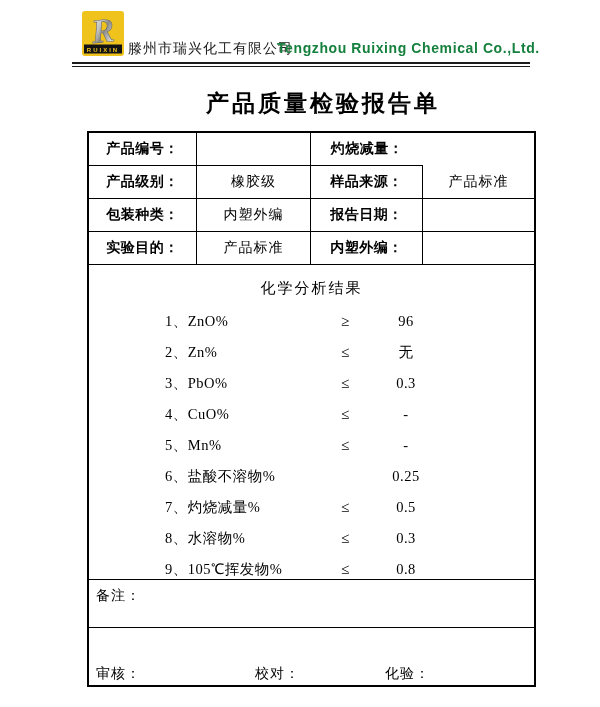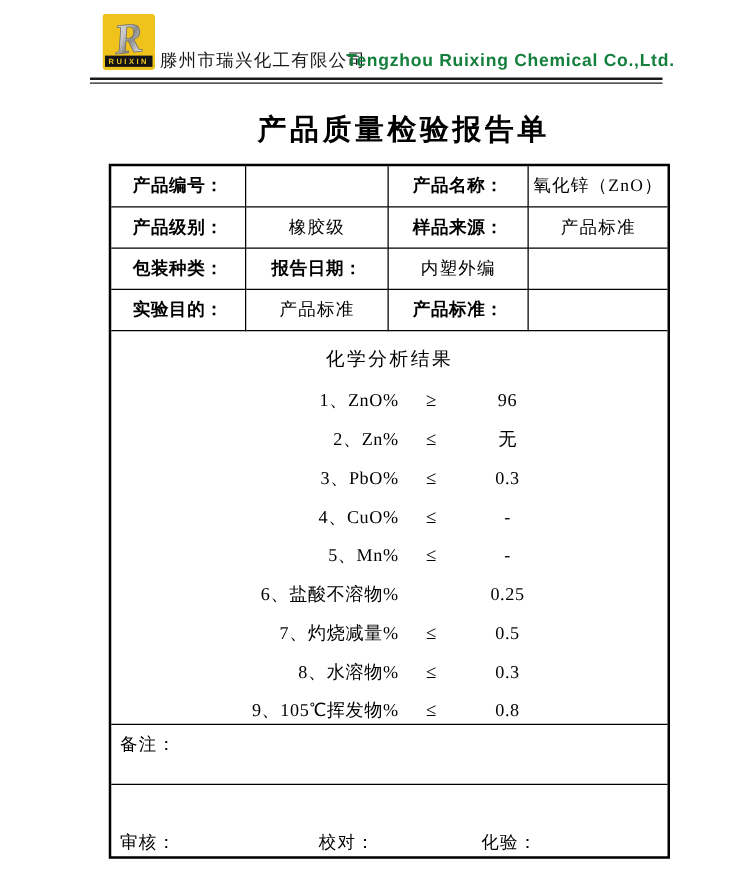--- a/index.html
+++ b/index.html
@@ -131,7 +131,7 @@
     <div class="info-row">
       <div class="cell lbl">产品编号：</div>
       <div class="cell val"></div>
-      <div class="cell lbl">产品名称：</div>
+      <div class="cell lbl">灼烧减量：</div>
       <div class="cell val">氧化锌（ZnO）</div>
     </div>
 

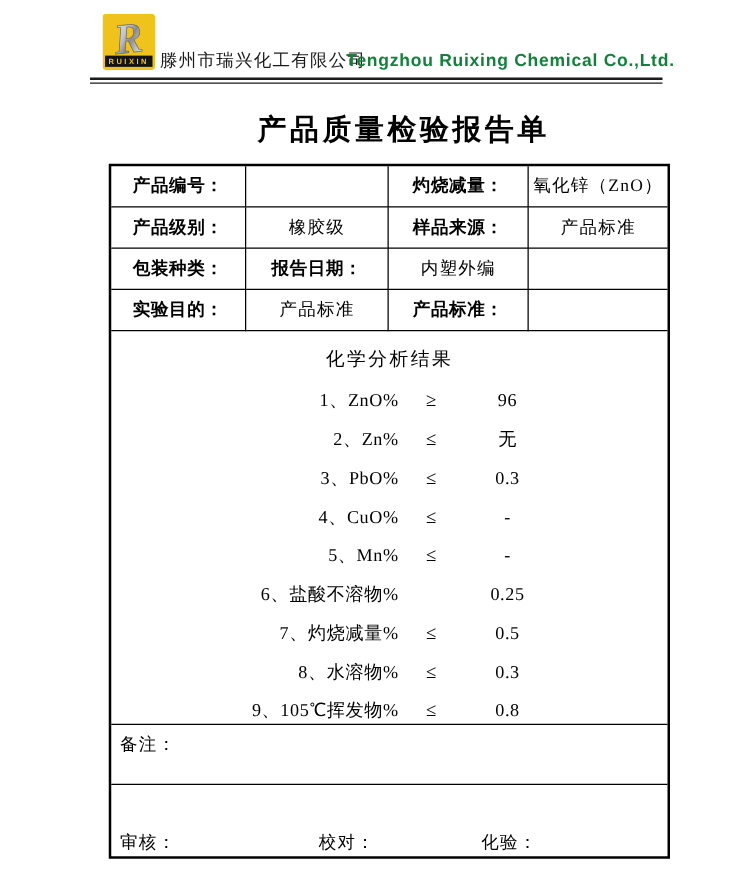--- a/index.html
+++ b/index.html
@@ -132,7 +132,6 @@
       <div class="cell lbl">产品编号：</div>
       <div class="cell val"></div>
       <div class="cell lbl">灼烧减量：</div>
-      <div class="cell val">氧化锌（ZnO）</div>
     </div>
 
     <div class="info-row">

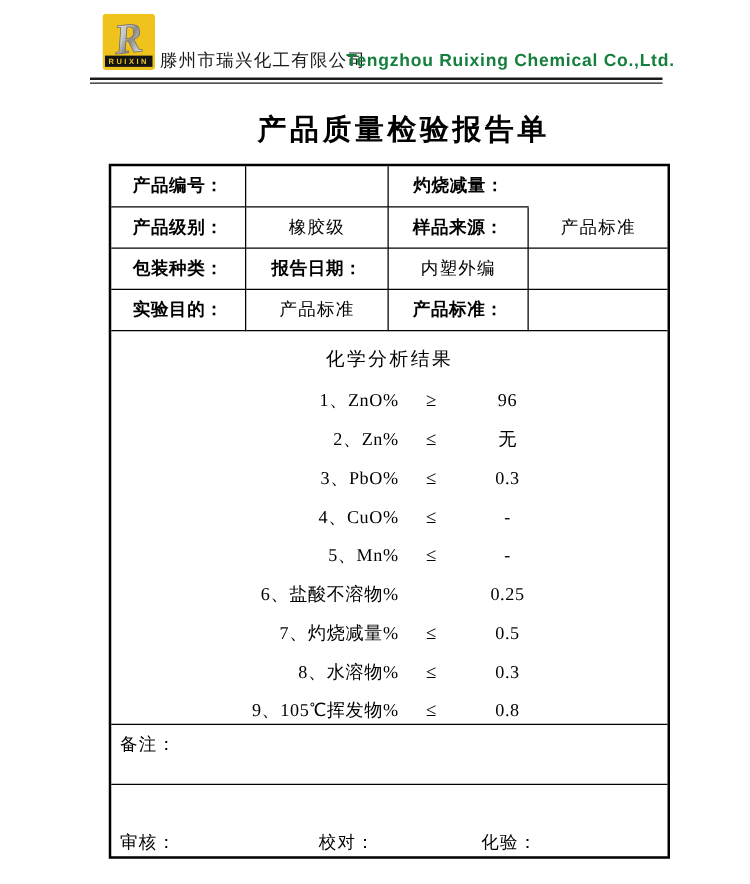--- a/index.html
+++ b/index.html
@@ -143,8 +143,8 @@
 
     <div class="info-row">
       <div class="cell lbl">包装种类：</div>
+      <div class="cell val">内塑外编</div>
       <div class="cell lbl">报告日期：</div>
-      <div class="cell val">内塑外编</div>
       <div class="cell val"></div>
     </div>
 

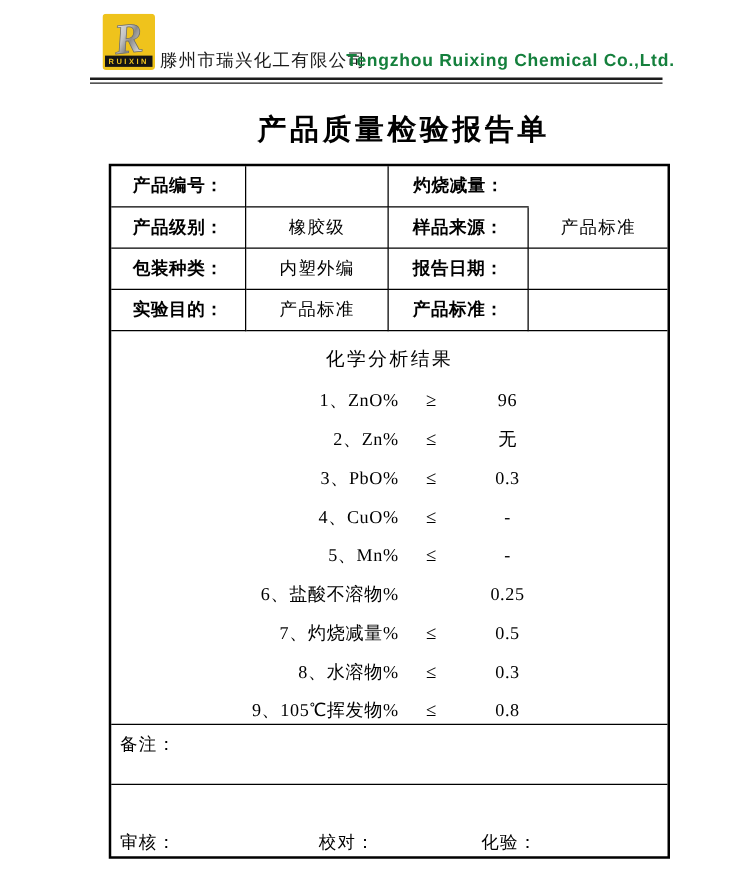--- a/index.html
+++ b/index.html
@@ -151,7 +151,7 @@
     <div class="info-row">
       <div class="cell lbl">实验目的：</div>
       <div class="cell val">产品标准</div>
-      <div class="cell lbl">产品标准：</div>
+      <div class="cell lbl">内塑外编：</div>
       <div class="cell val"></div>
     </div>
 

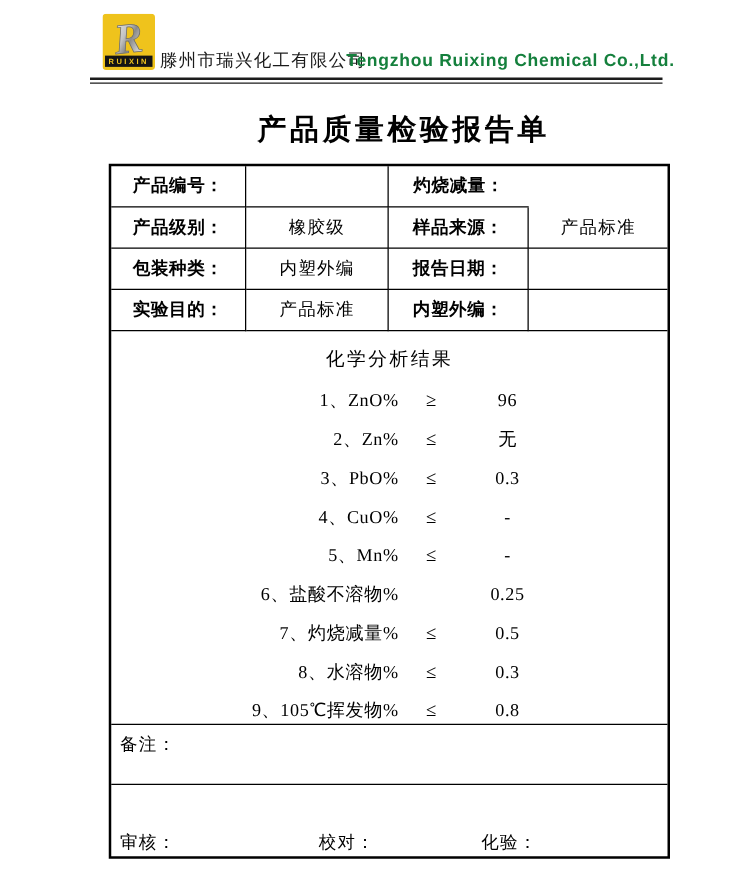--- a/index.html
+++ b/index.html
@@ -76,7 +76,7 @@
     height:31px; line-height:31px;
     font-size:14.5px;
   }
-  .analysis-row .a-name  { grid-column:2; text-align:right;  letter-spacing:0.5px; white-space:nowrap; }
+  .analysis-row .a-name  { grid-column:2; text-align:left;  letter-spacing:0.5px; white-space:nowrap; }
   .analysis-row .a-sym   { grid-column:3; text-align:center; font-size:15px; }
   .analysis-row .a-value { grid-column:4; text-align:center; letter-spacing:0.5px; }
 

